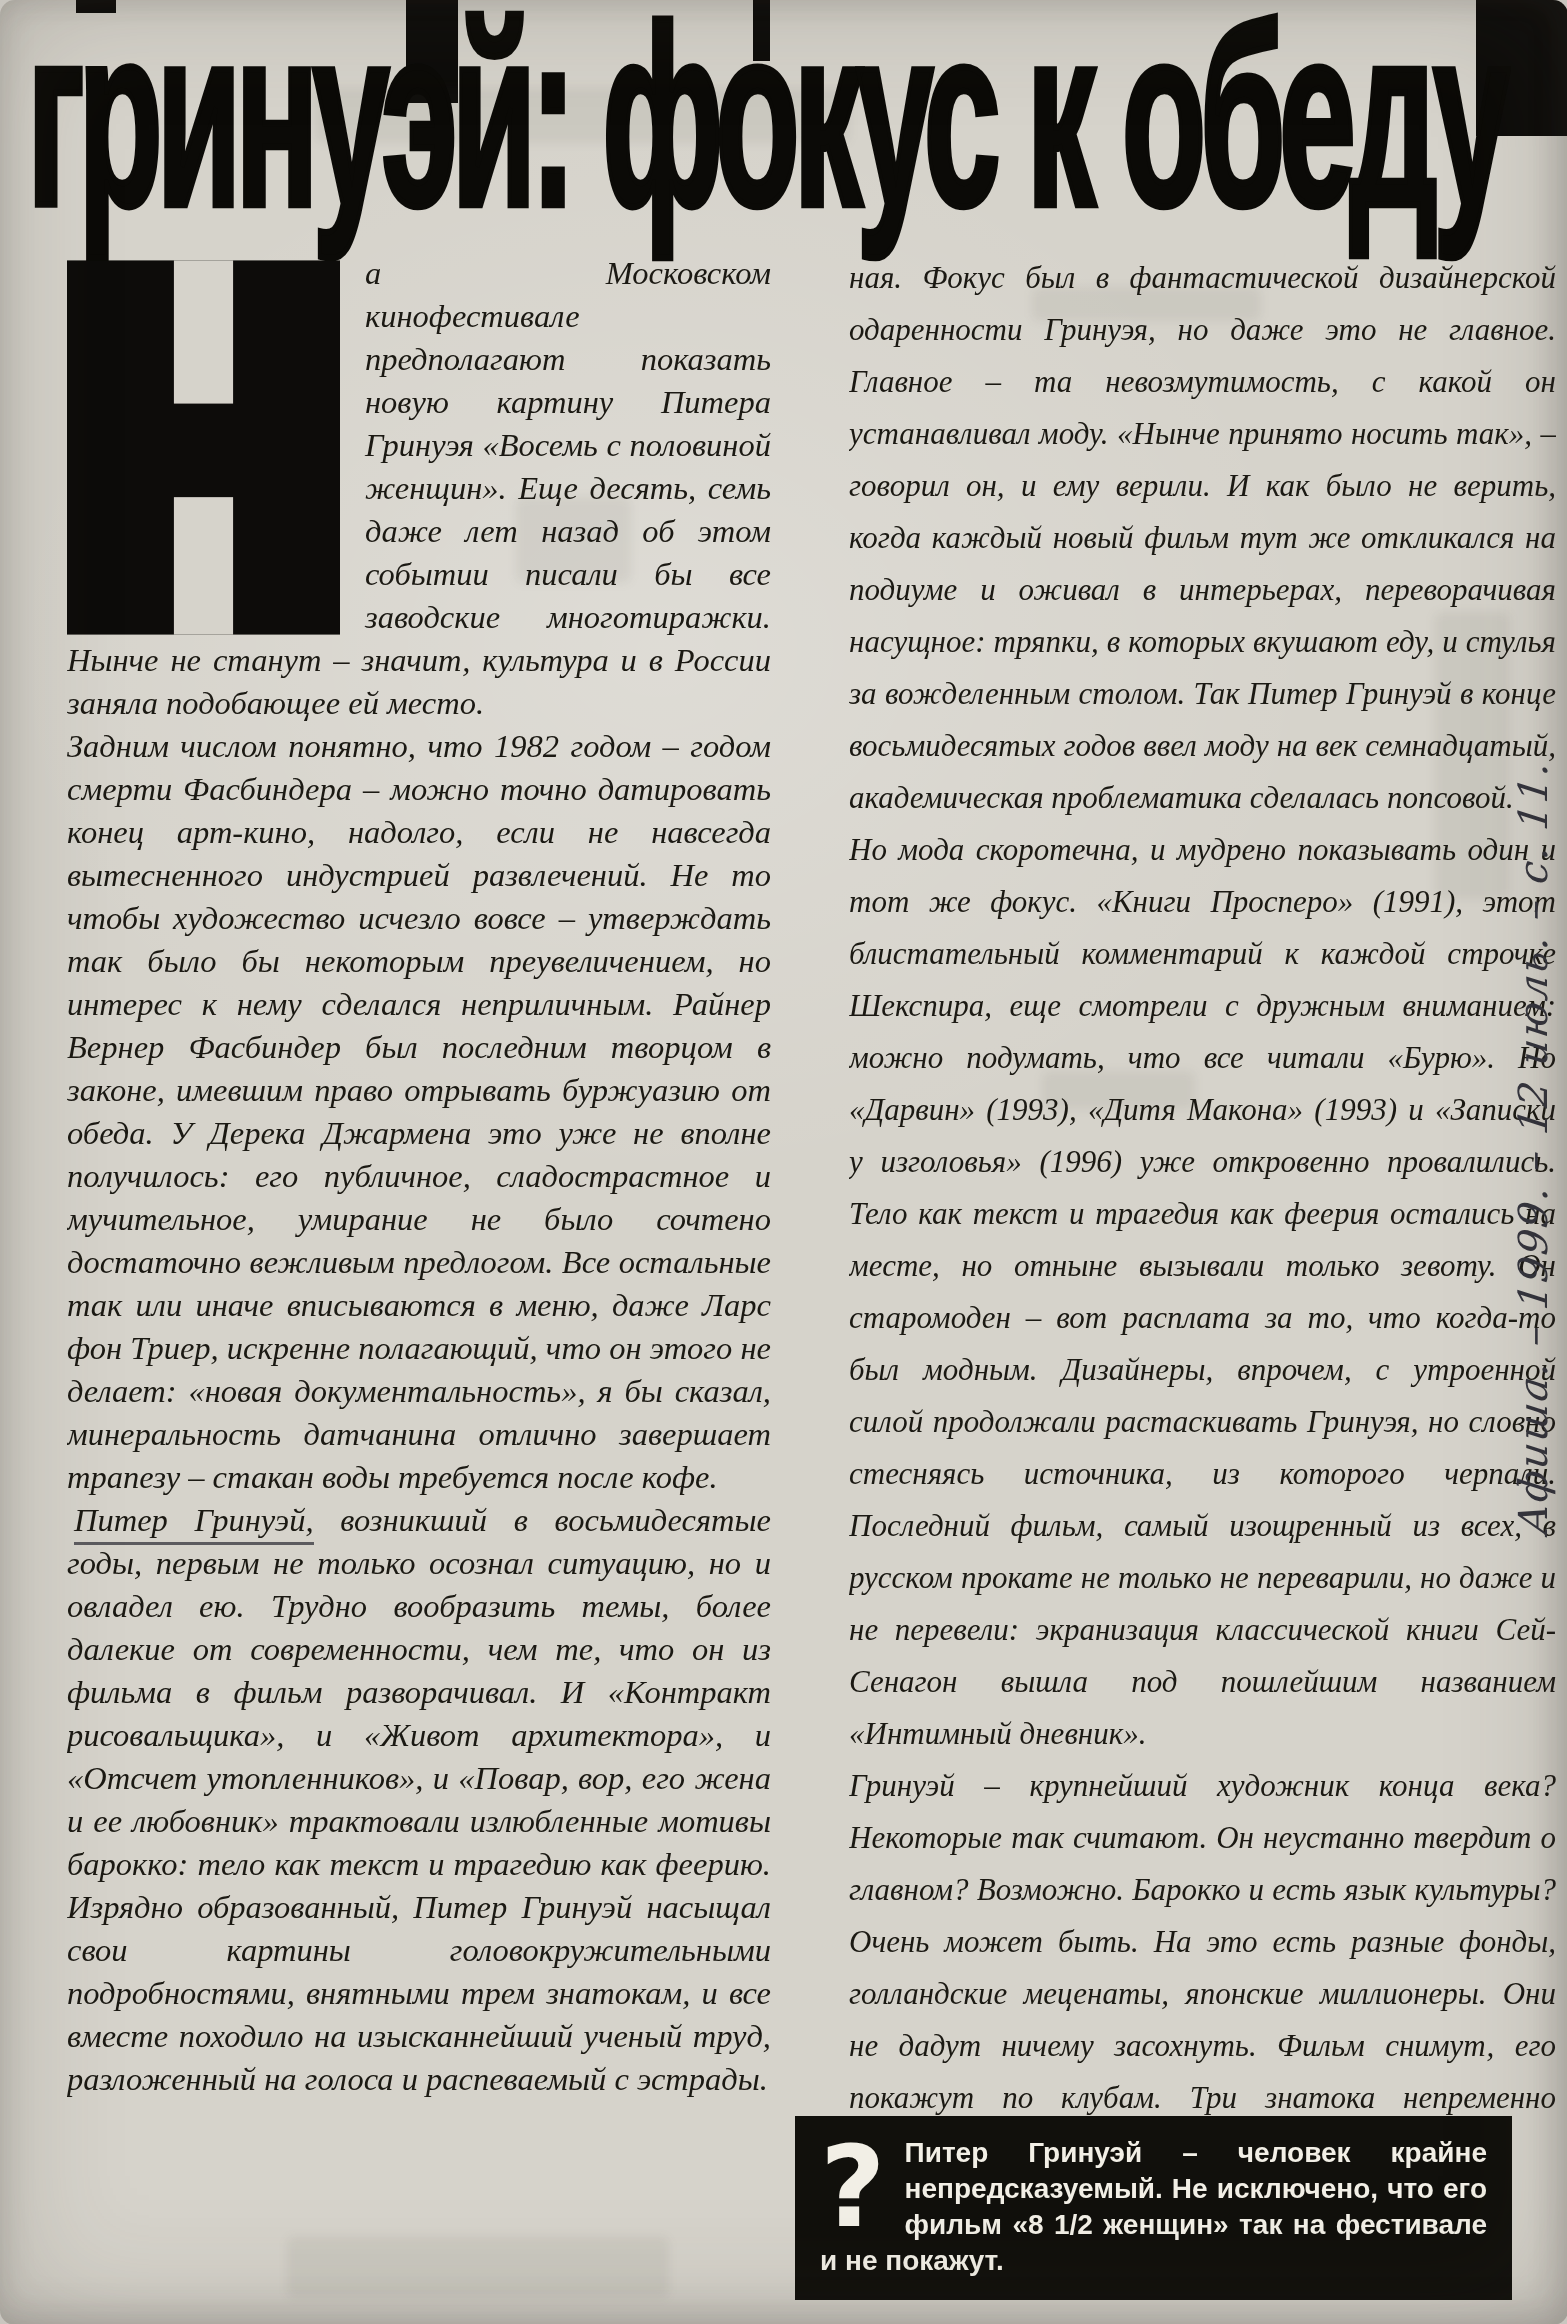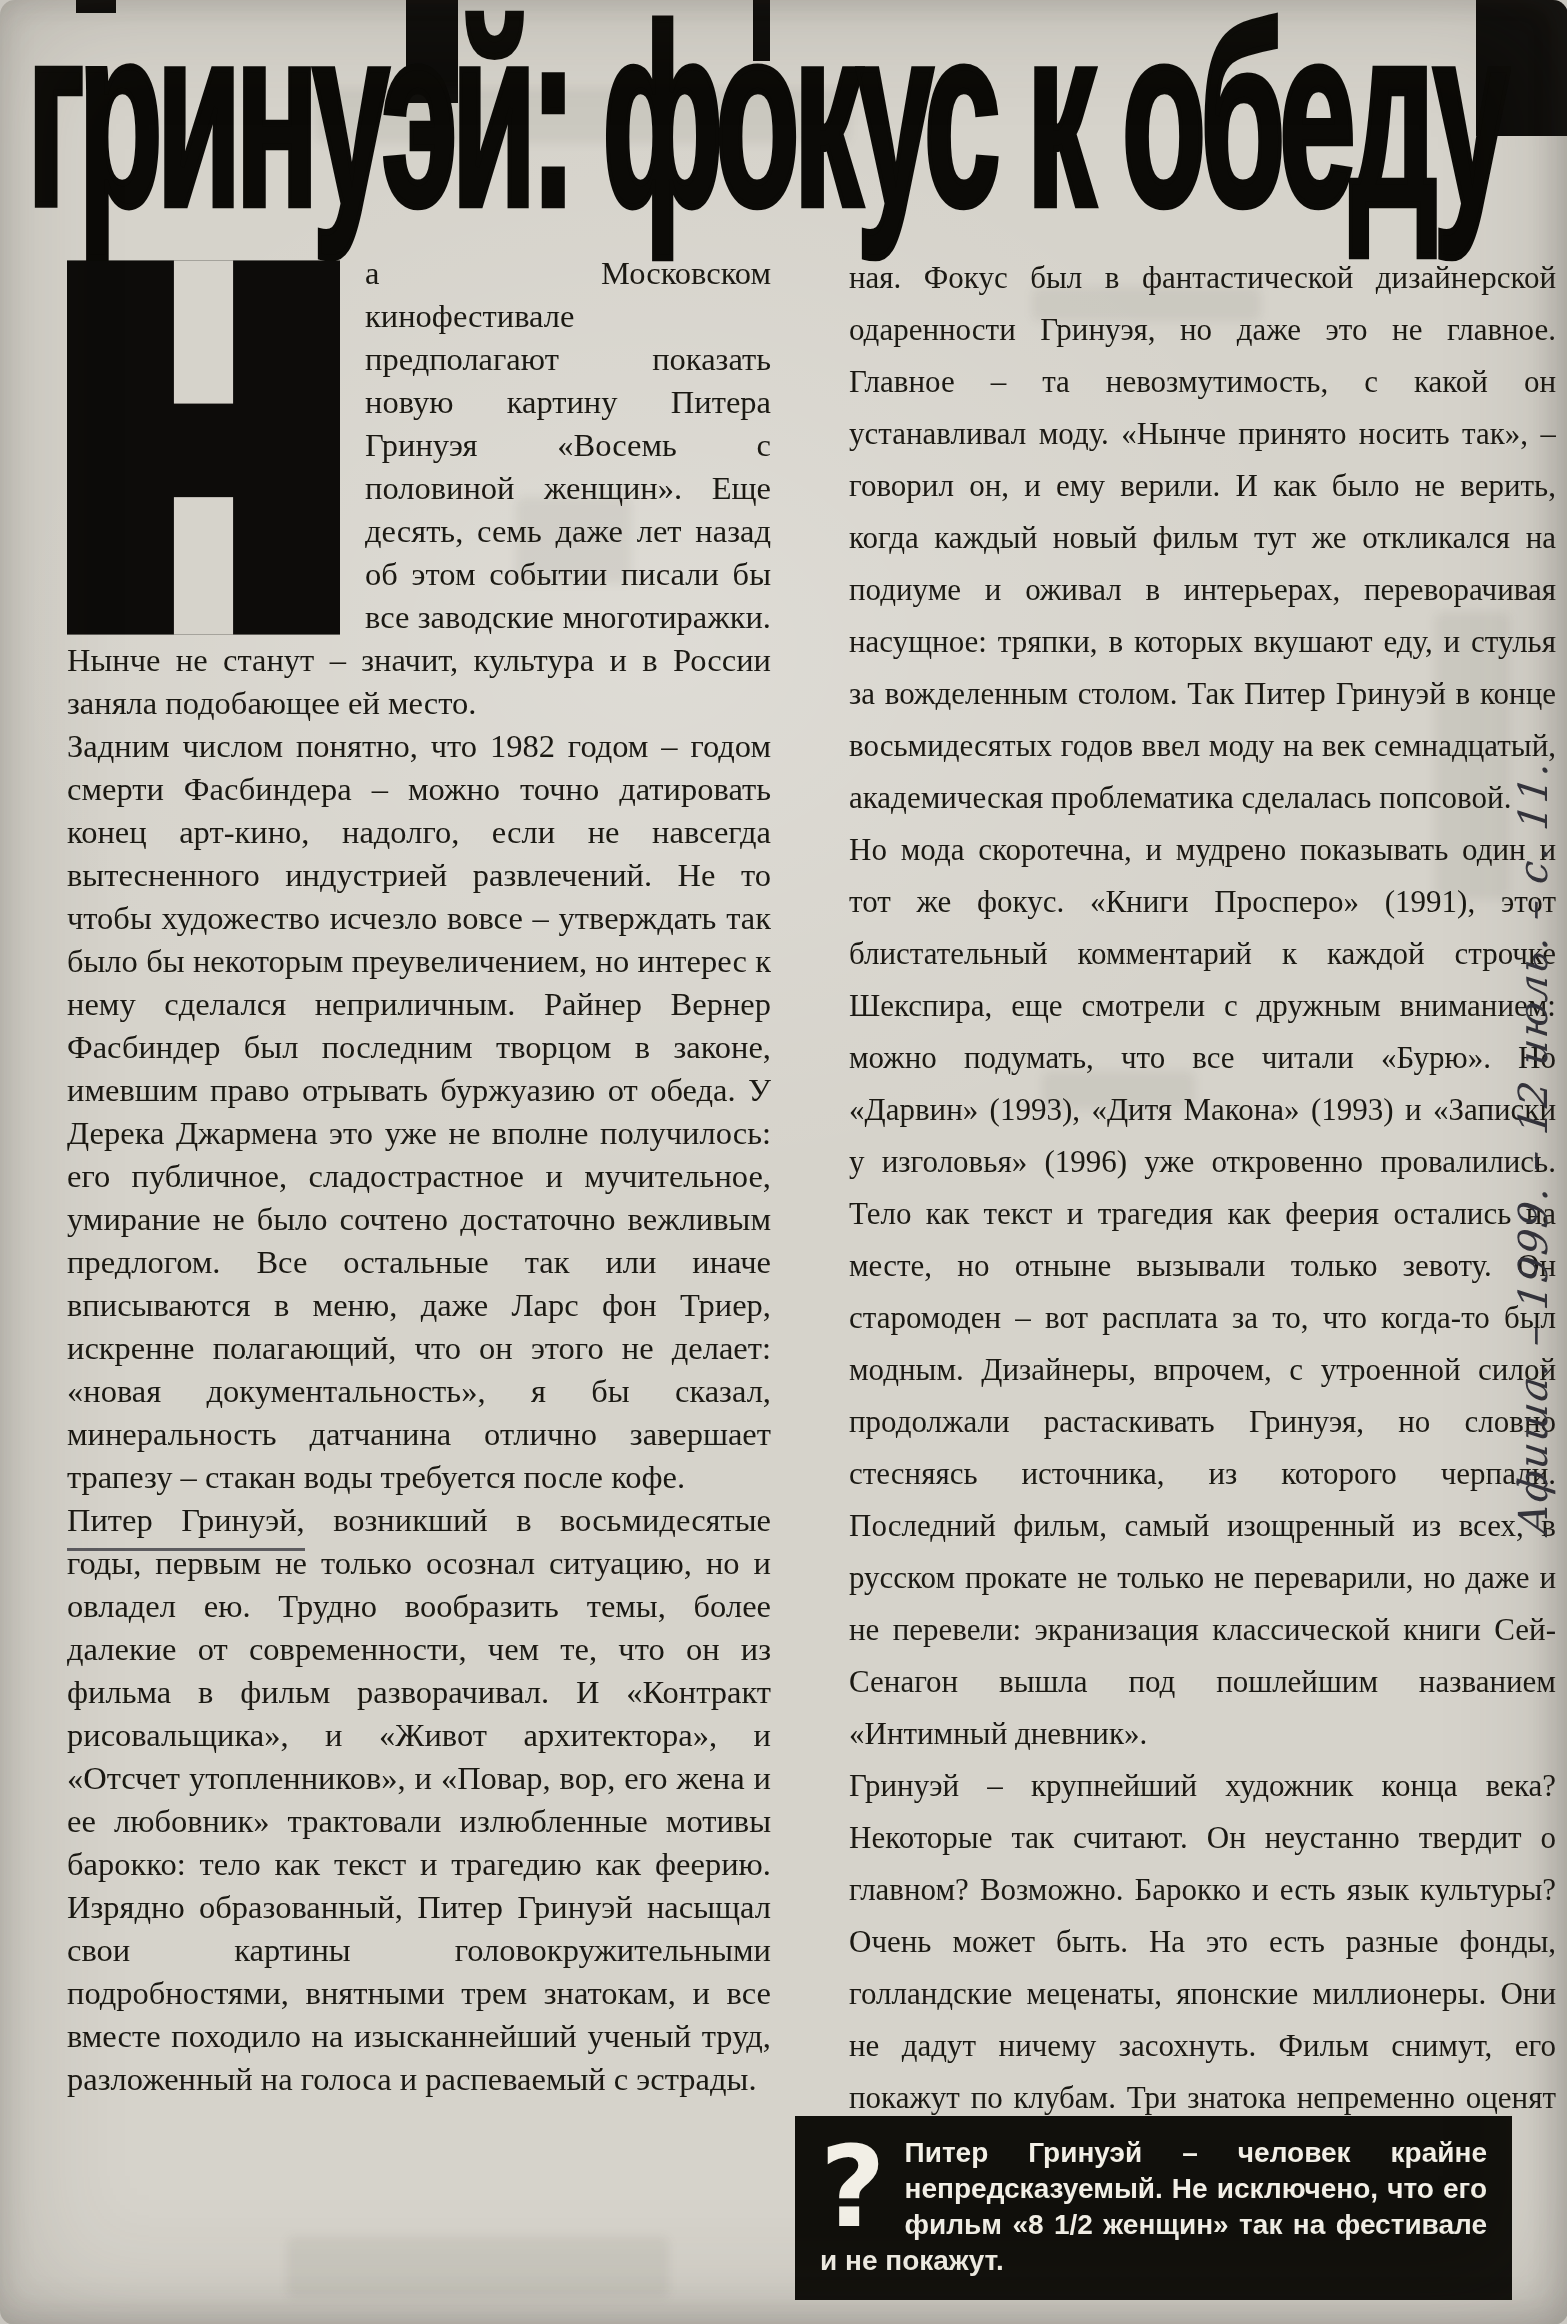--- a/index.html
+++ b/index.html
@@ -50,7 +50,7 @@
   }
   .col-left  { left:0;     width:704px; height:2065px; font-size:32.5px;   line-height:43px; }
   .col-right { left:782px; width:707px; height:1864px; font-size:31px; line-height:52px; }
-  .col p { margin:0; }
+  .col p { margin:0;font-style:italic; }
 
   .dropcap { float:left; margin:7.6px 25px 1.9px 0; }
   .dropcap svg { display:block; }

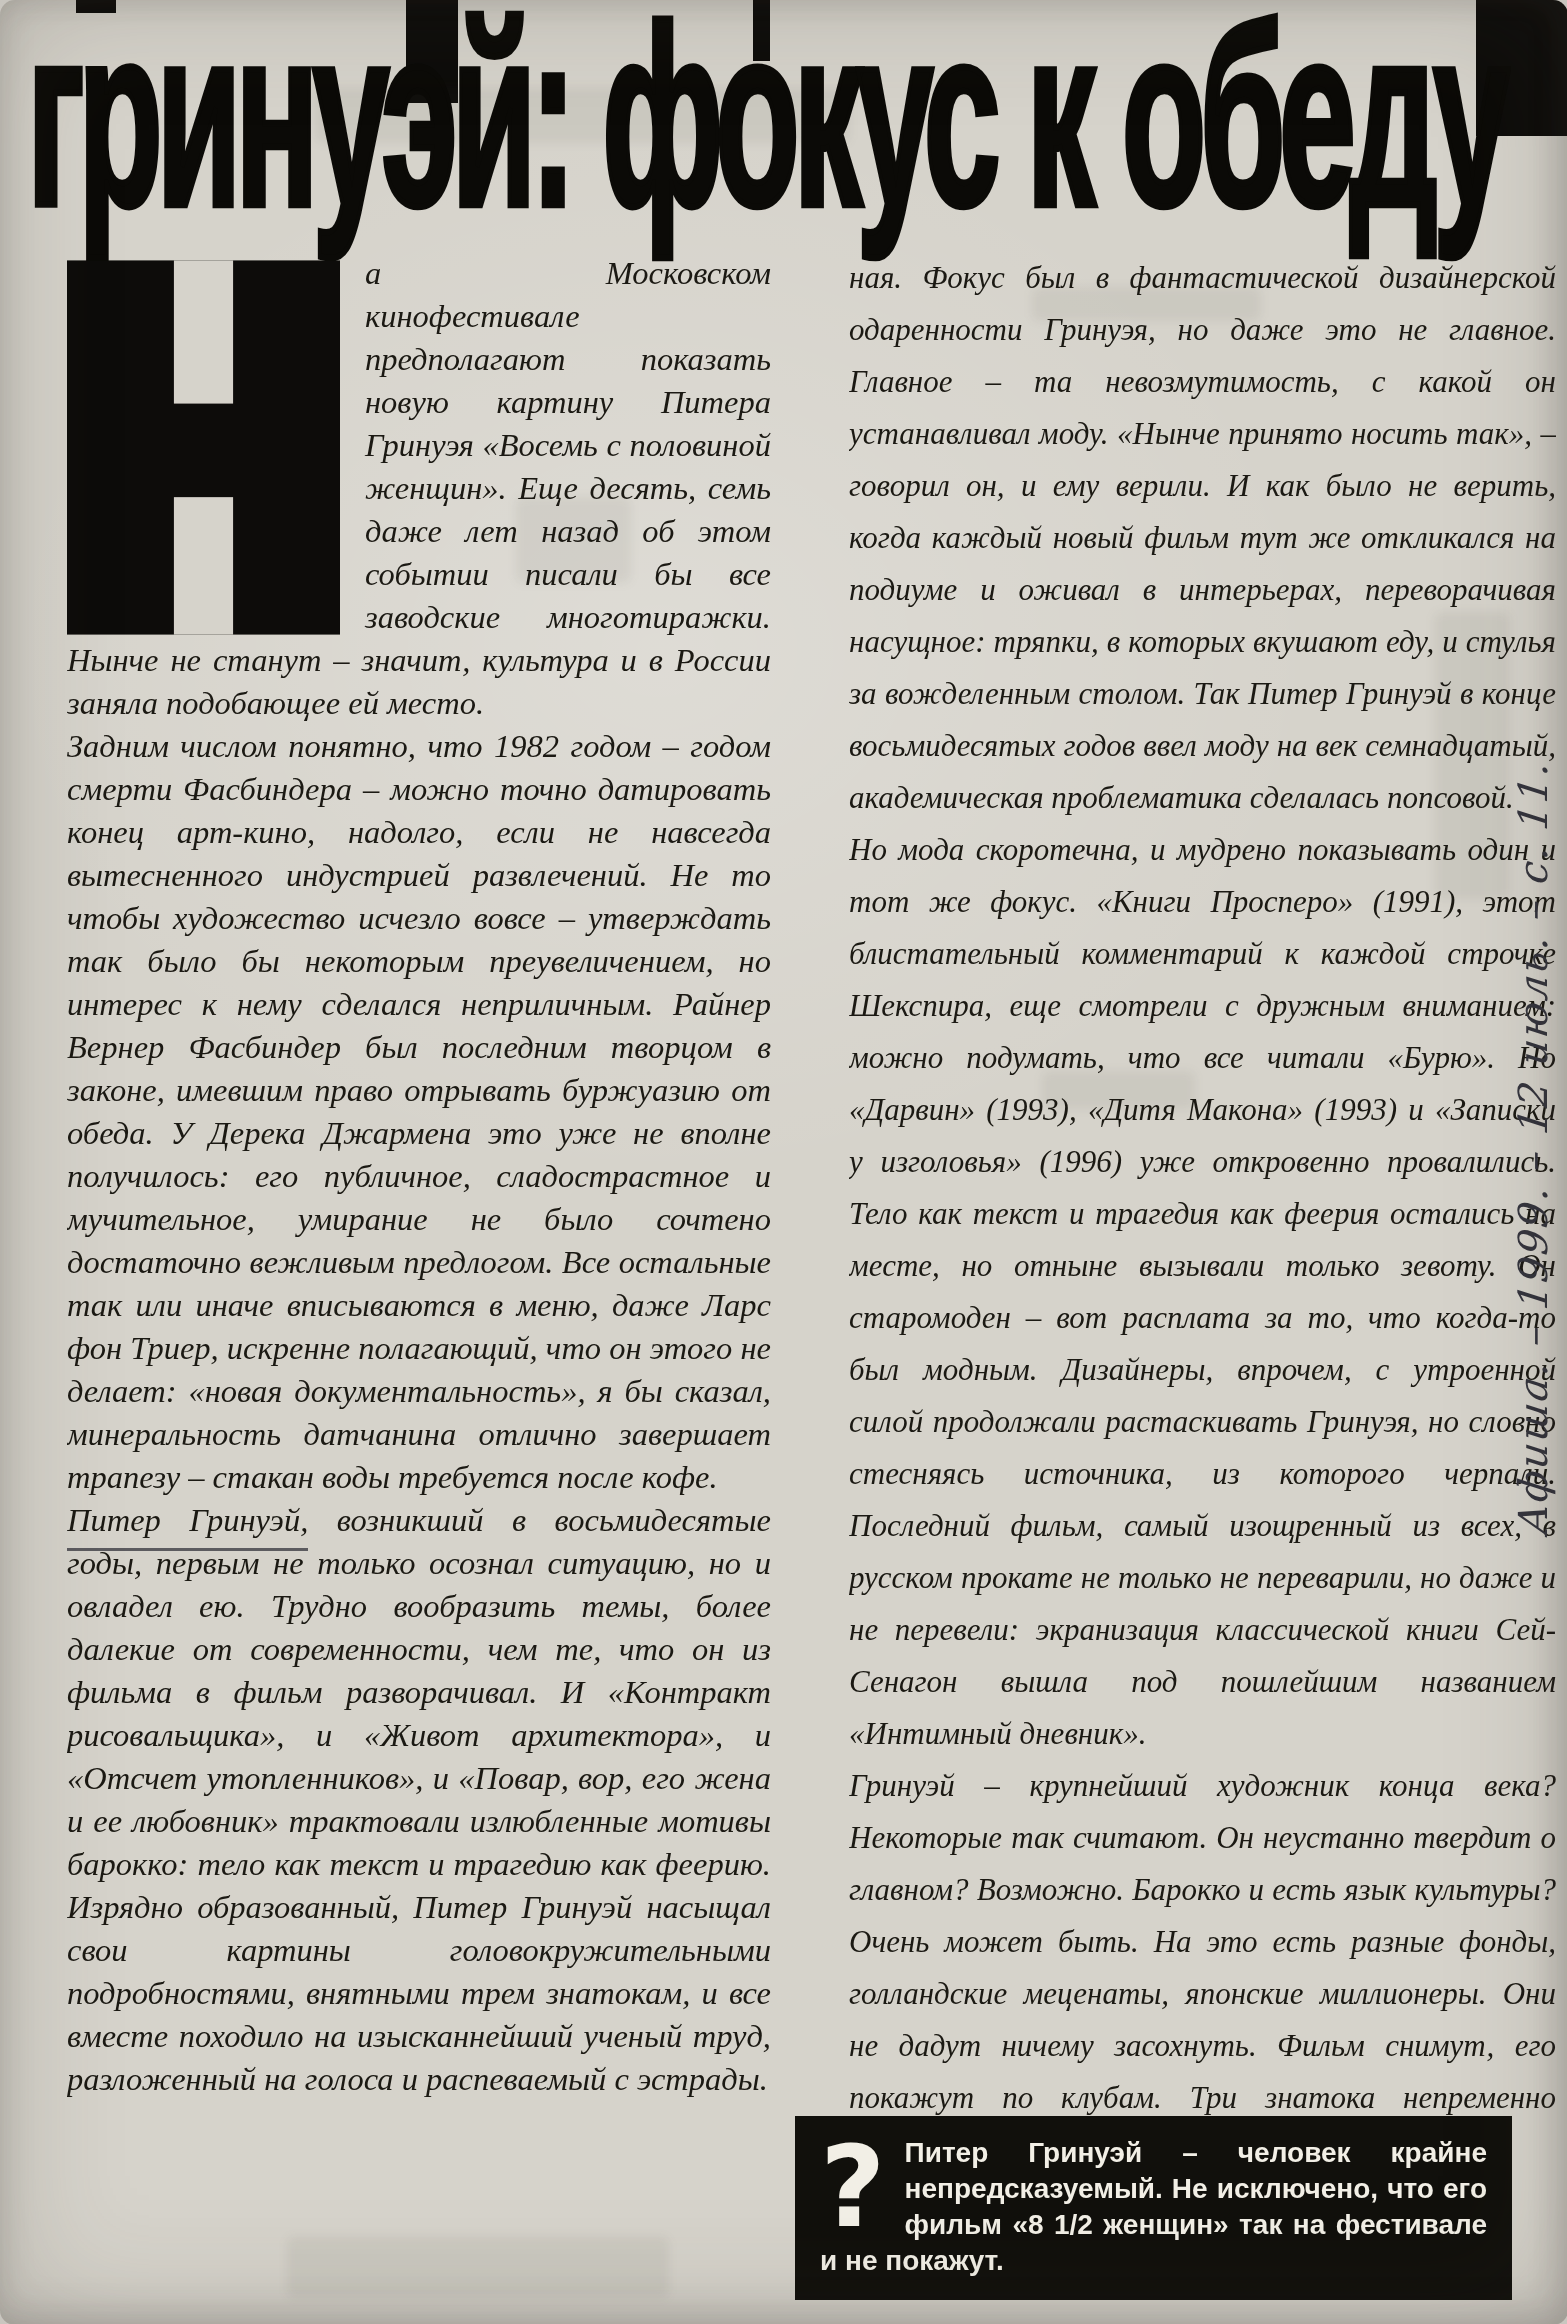--- a/index.html
+++ b/index.html
@@ -55,7 +55,7 @@
   .dropcap { float:left; margin:7.6px 25px 1.9px 0; }
   .dropcap svg { display:block; }
 
-  .pen-underline { border-bottom:3.8px solid rgba(40,40,48,0.7); padding-bottom:10px; }
+  .pen-underline { border-bottom:3.8px solid rgba(40,40,48,0.7); padding-bottom:4px;margin-left:7px; }
 
   .byline {
     text-align:right; font-style:italic; font-size:32px; margin-top:9.6px !important;

